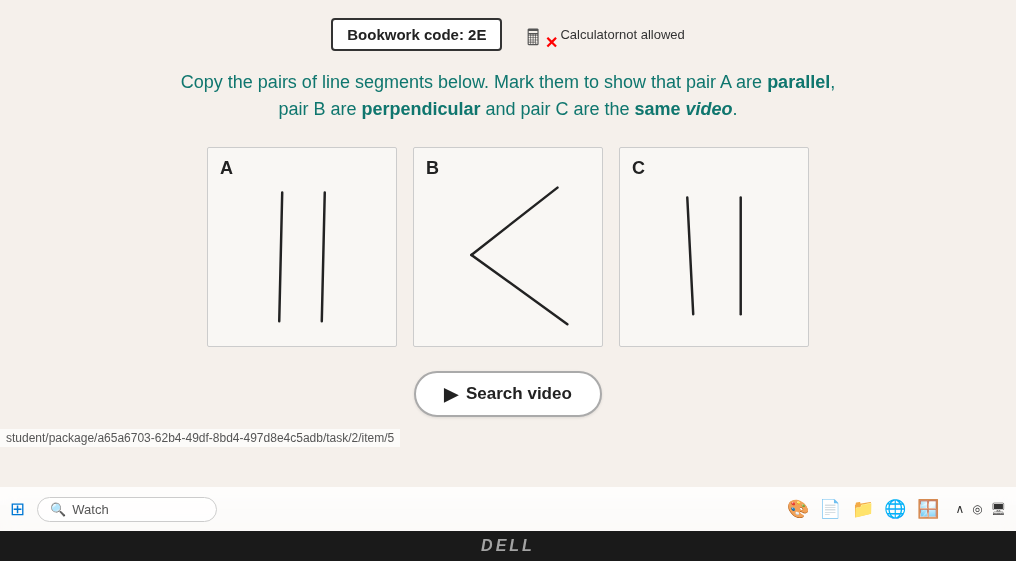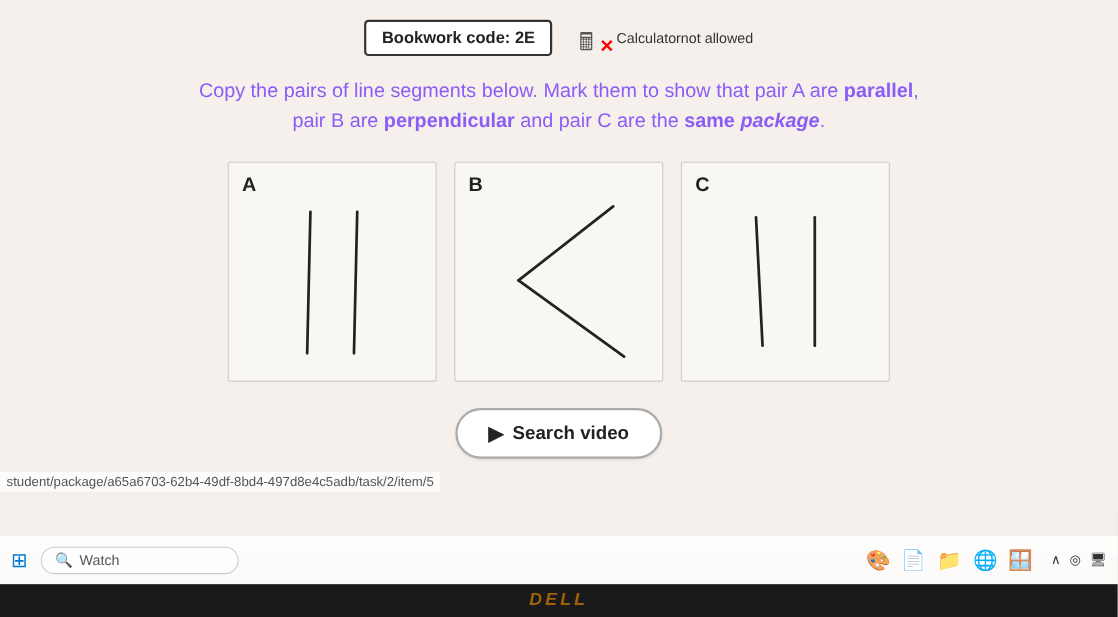--- a/index.html
+++ b/index.html
@@ -79,7 +79,7 @@
     .instruction-text {
       text-align: center;
       font-size: 18px;
-      color: #8b5cf6;
+      color: #0f766e;
       line-height: 1.5;
       margin-bottom: 24px;
       max-width: 800px;

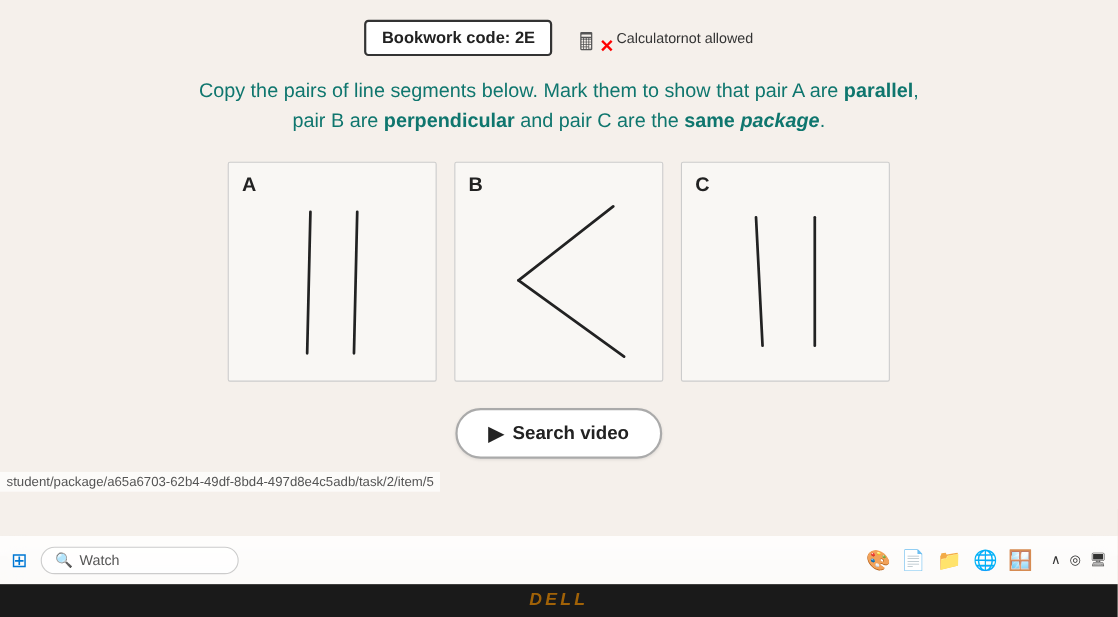--- a/index.html
+++ b/index.html
@@ -252,7 +252,7 @@
 
   <div class="instruction-text">
     Copy the pairs of line segments below. Mark them to show that pair A are <strong>parallel</strong>,<br>
-    pair B are <strong>perpendicular</strong> and pair C are the <strong>same <em>package</em></strong>.
+    pair B are <strong>perpendicular</strong> and pair C are the <strong>same <em>video</em></strong>.
   </div>
 
   <div class="diagrams-row">

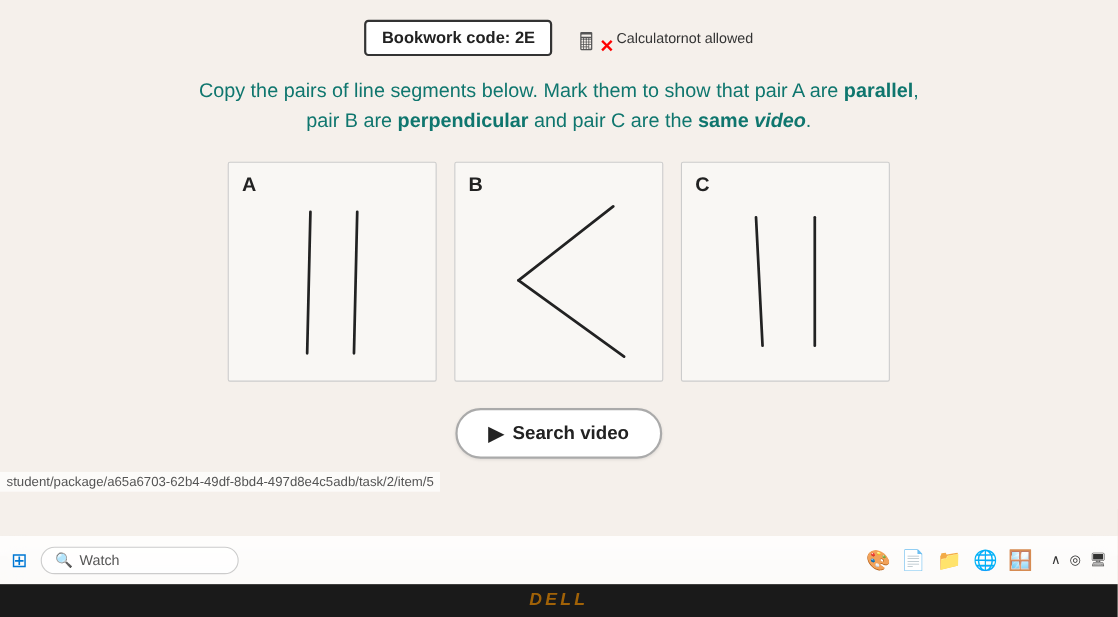--- a/index.html
+++ b/index.html
@@ -223,7 +223,7 @@
     }
 
     .dell-logo {
-      color: #a16207;
+      color: #a3a3a3;
       font-size: 16px;
       font-weight: bold;
       letter-spacing: 3px;

